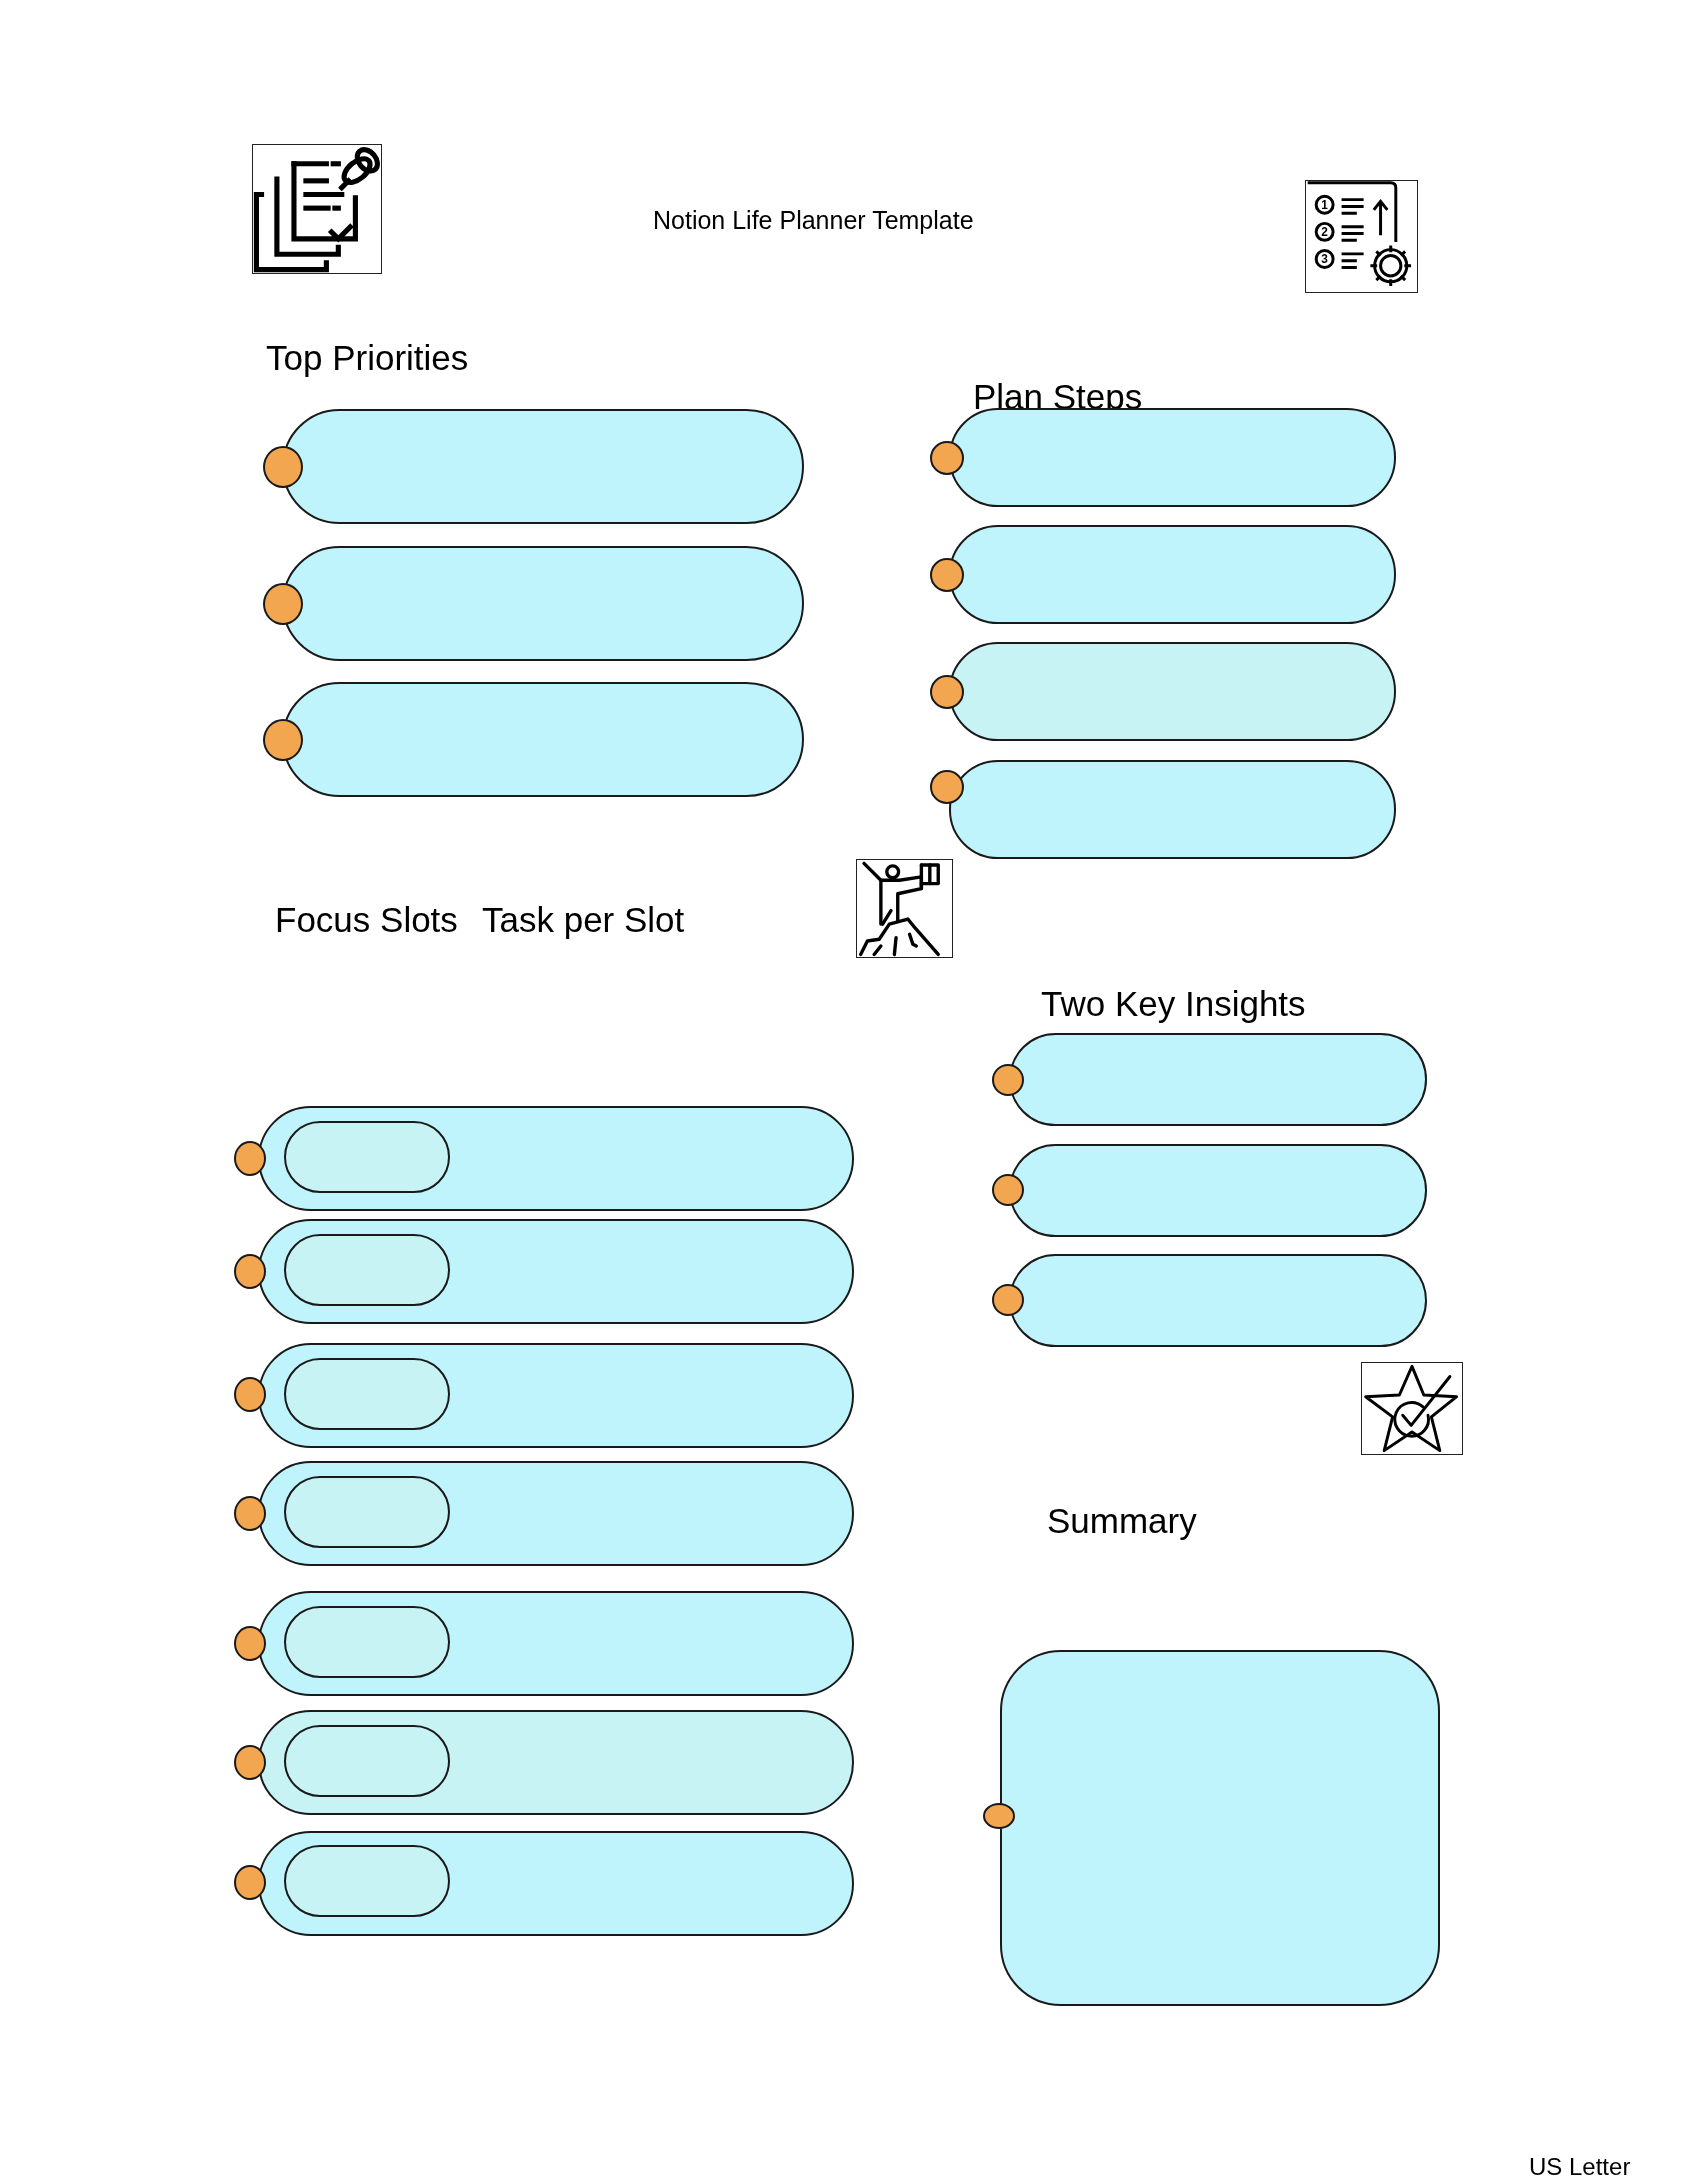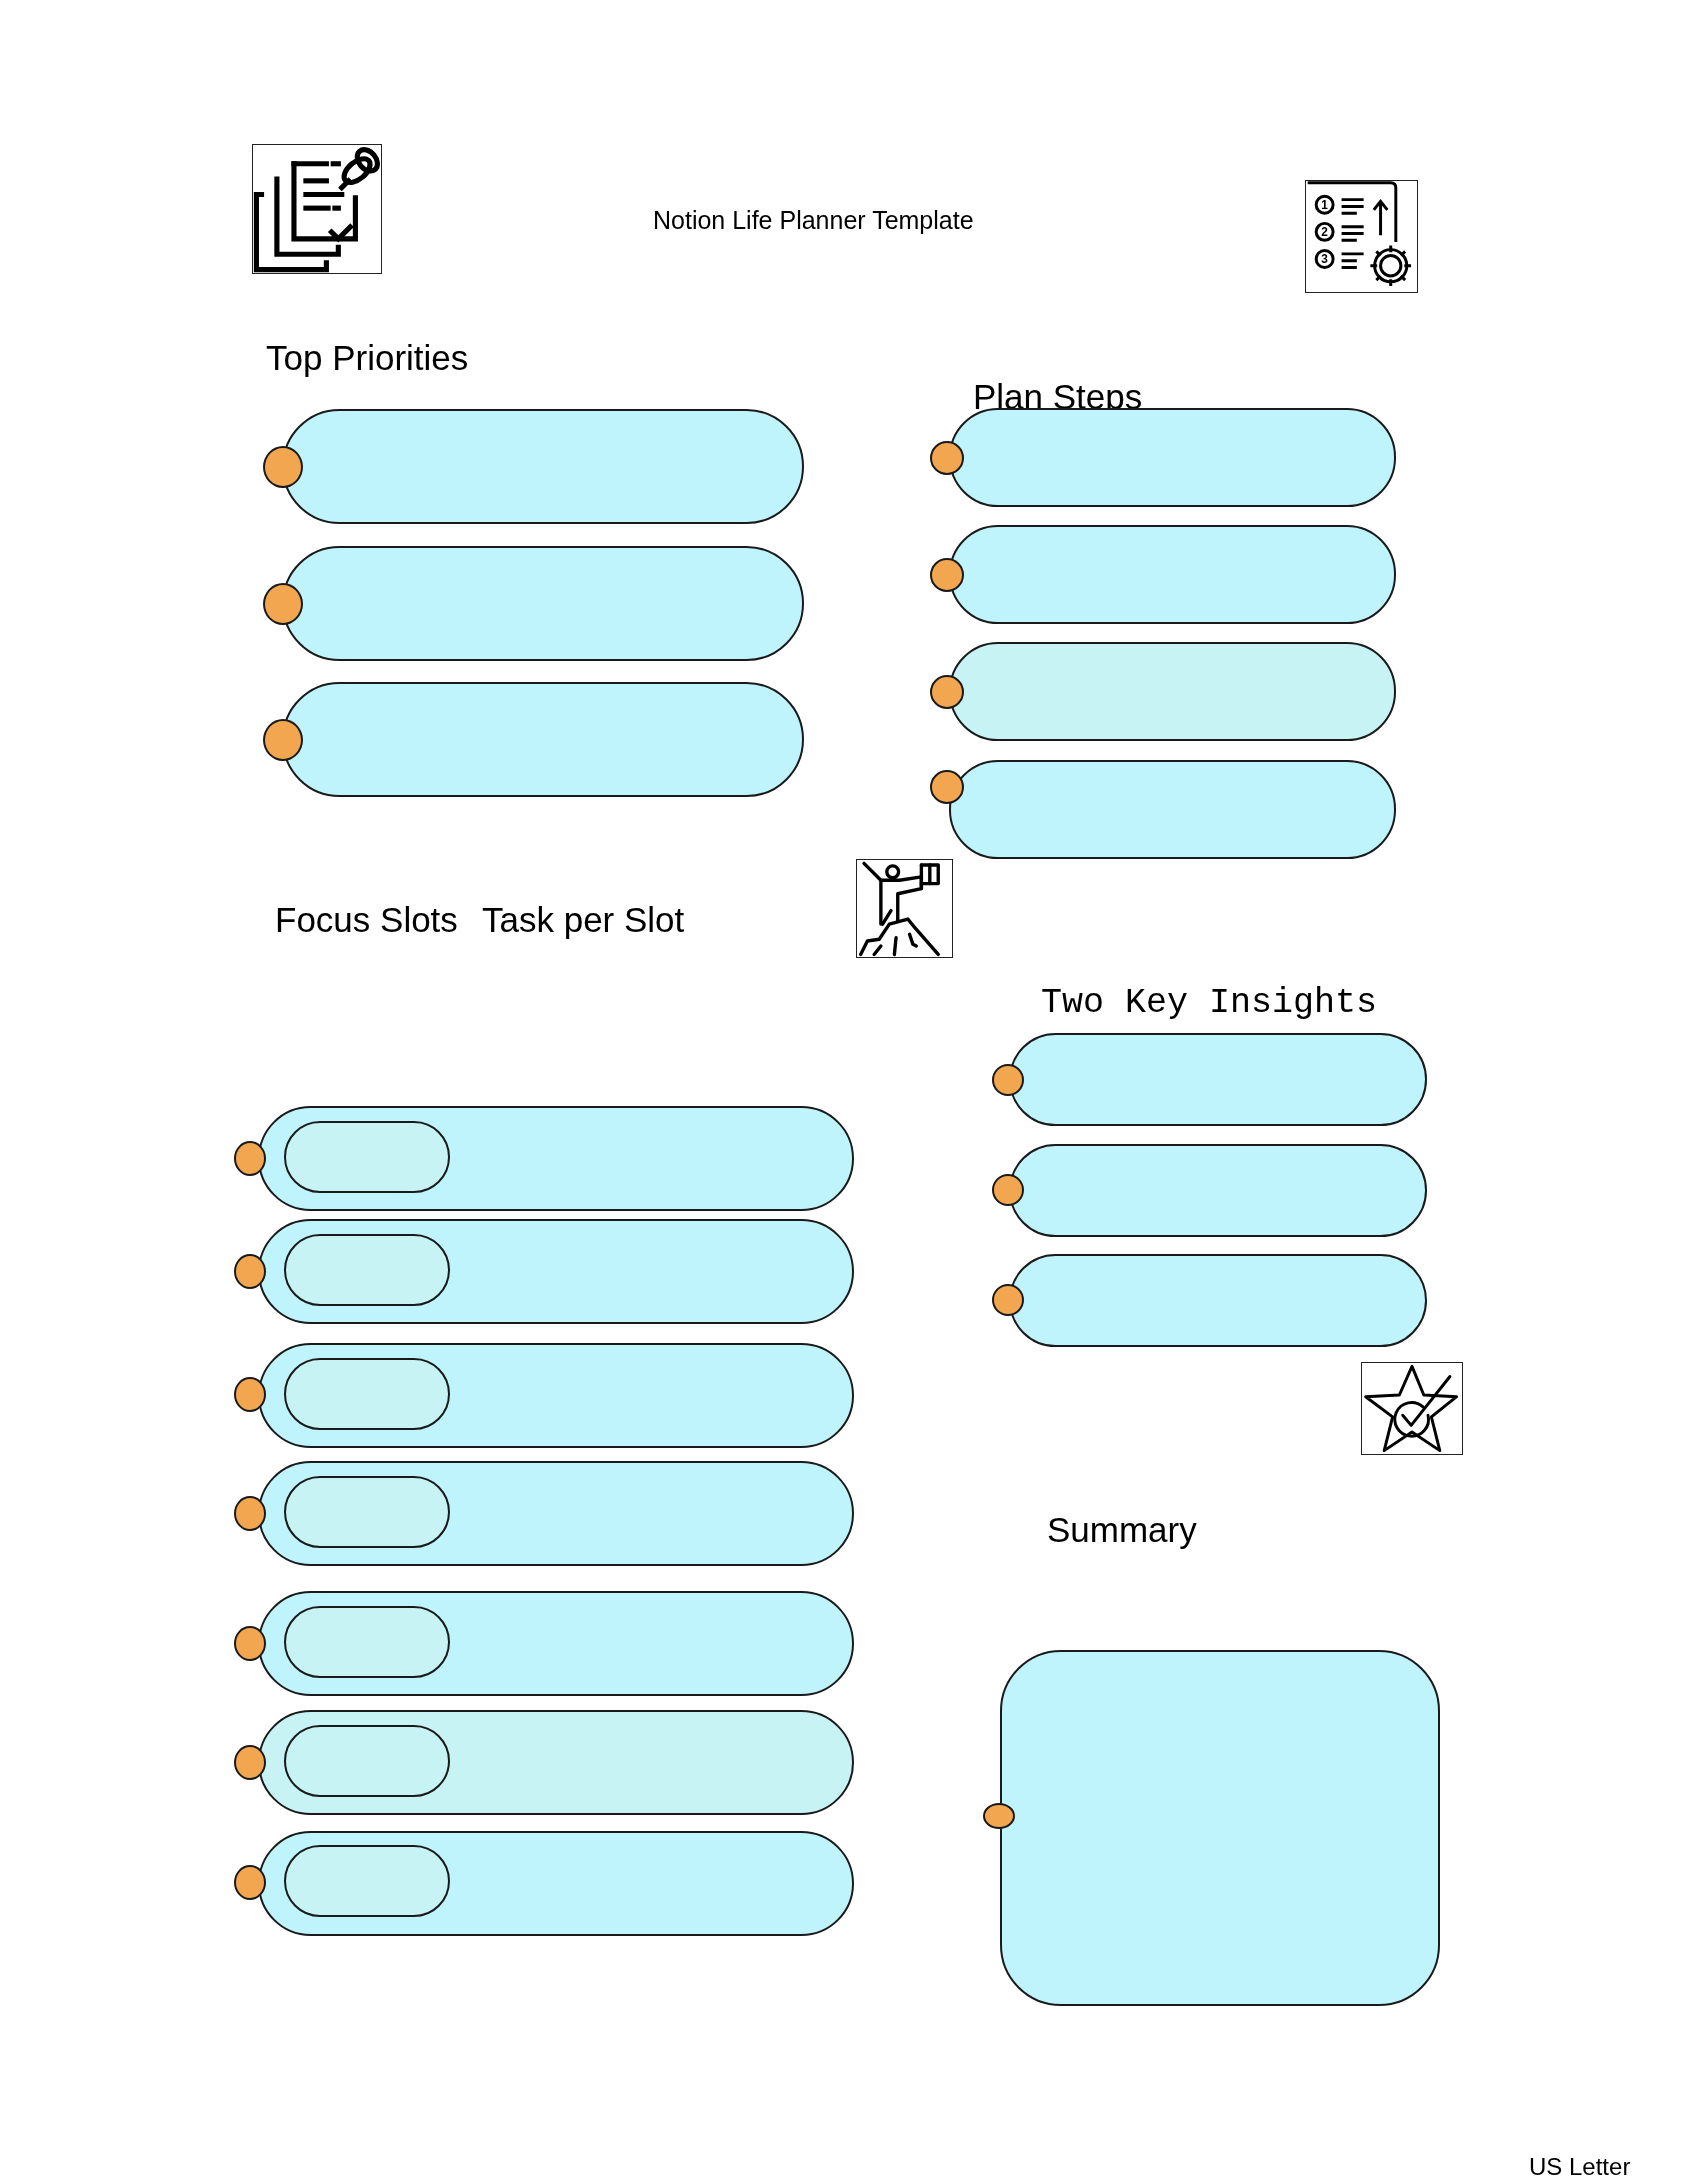--- a/index.html
+++ b/index.html
@@ -127,7 +127,7 @@
 <div class="inner" style="left:284px; top:1845px; width:166px; height:72px; border-radius:36px;"></div>
 <div class="dot" style="left:234px; top:1865px; width:32px; height:35px;"></div>
 
-<div class="label" style="left:1041px; top:986px;font-family:Liberation Mono, monospace;">Two Key Insights</div>
+<div class="label" style="left:1041px; top:986px;">Two Key Insights</div>
 
 <div class="pill" style="left:1009px; top:1033px; width:418px; height:93px; border-radius:47px;"></div>
 <div class="dot" style="left:992px; top:1064px; width:32px; height:32px;"></div>

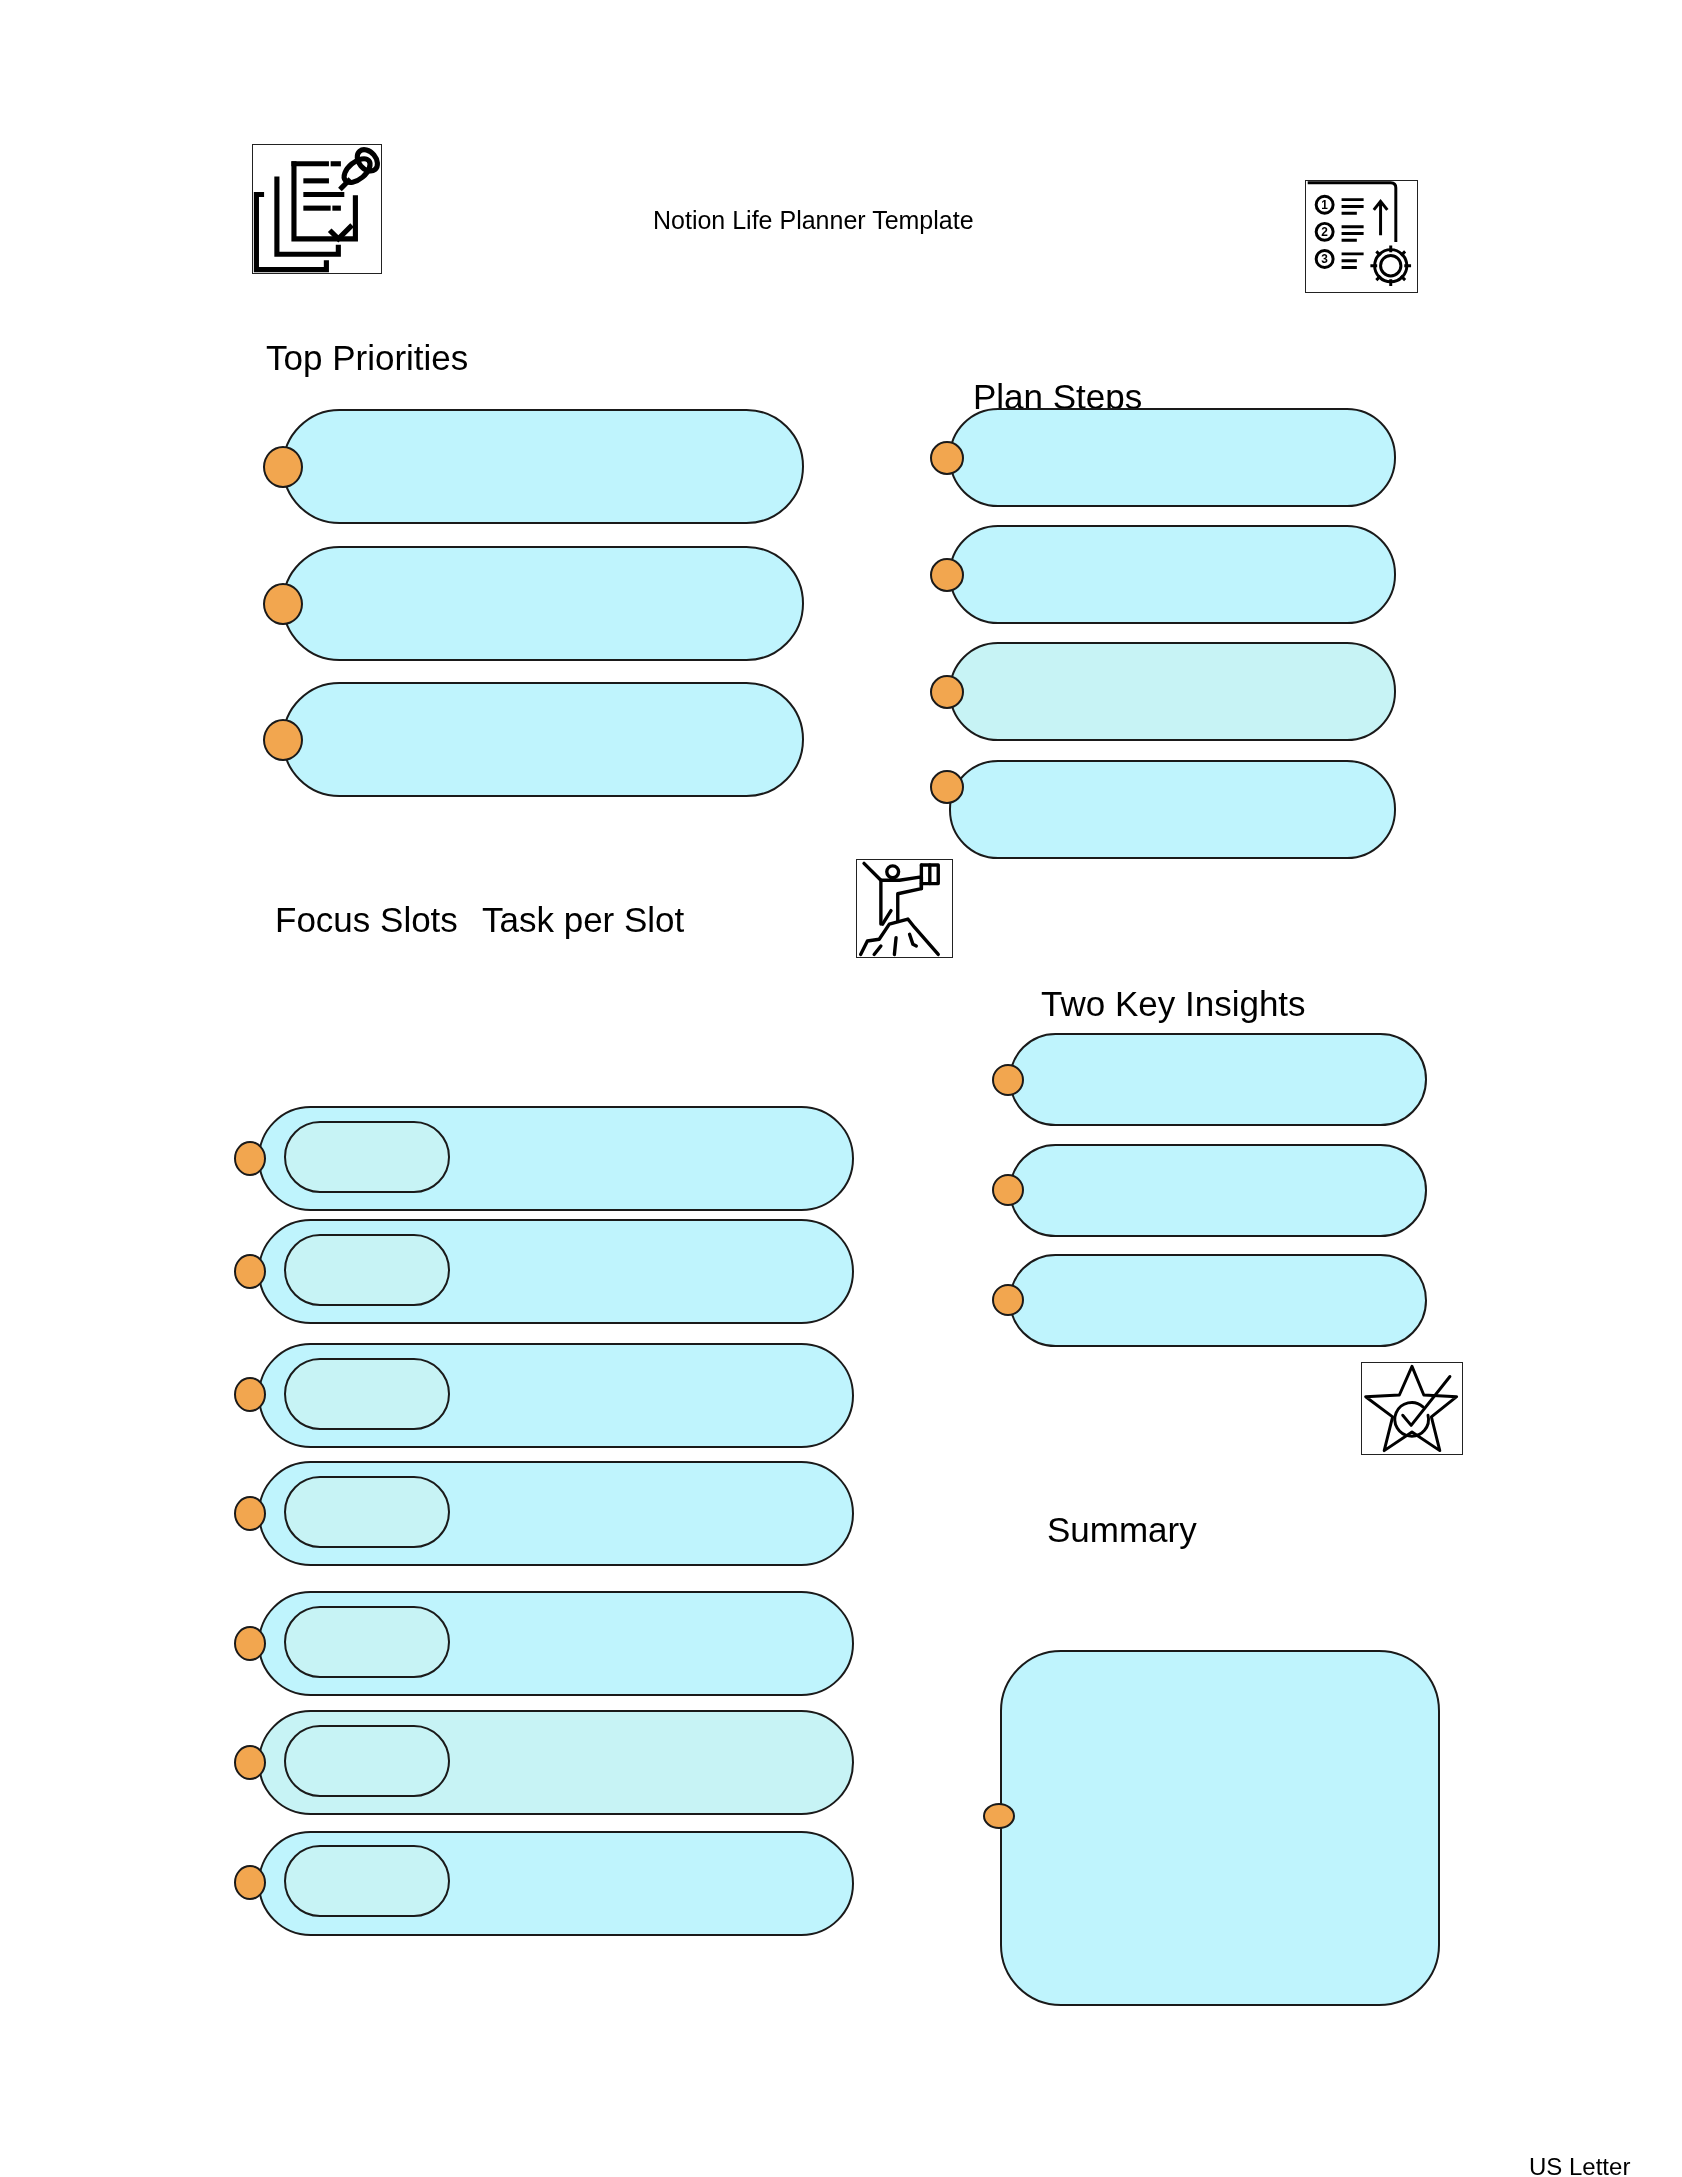--- a/index.html
+++ b/index.html
@@ -144,7 +144,7 @@
   </svg>
 </div>
 
-<div class="label" style="left:1047px; top:1503px;margin-top:9px;">Summary</div>
+<div class="label" style="left:1047px; top:1503px;">Summary</div>
 
 <div class="pill" style="left:1000px; top:1650px; width:440px; height:356px; border-radius:61px;"></div>
 <div class="dot" style="left:983px; top:1803px; width:32px; height:26px;"></div>

